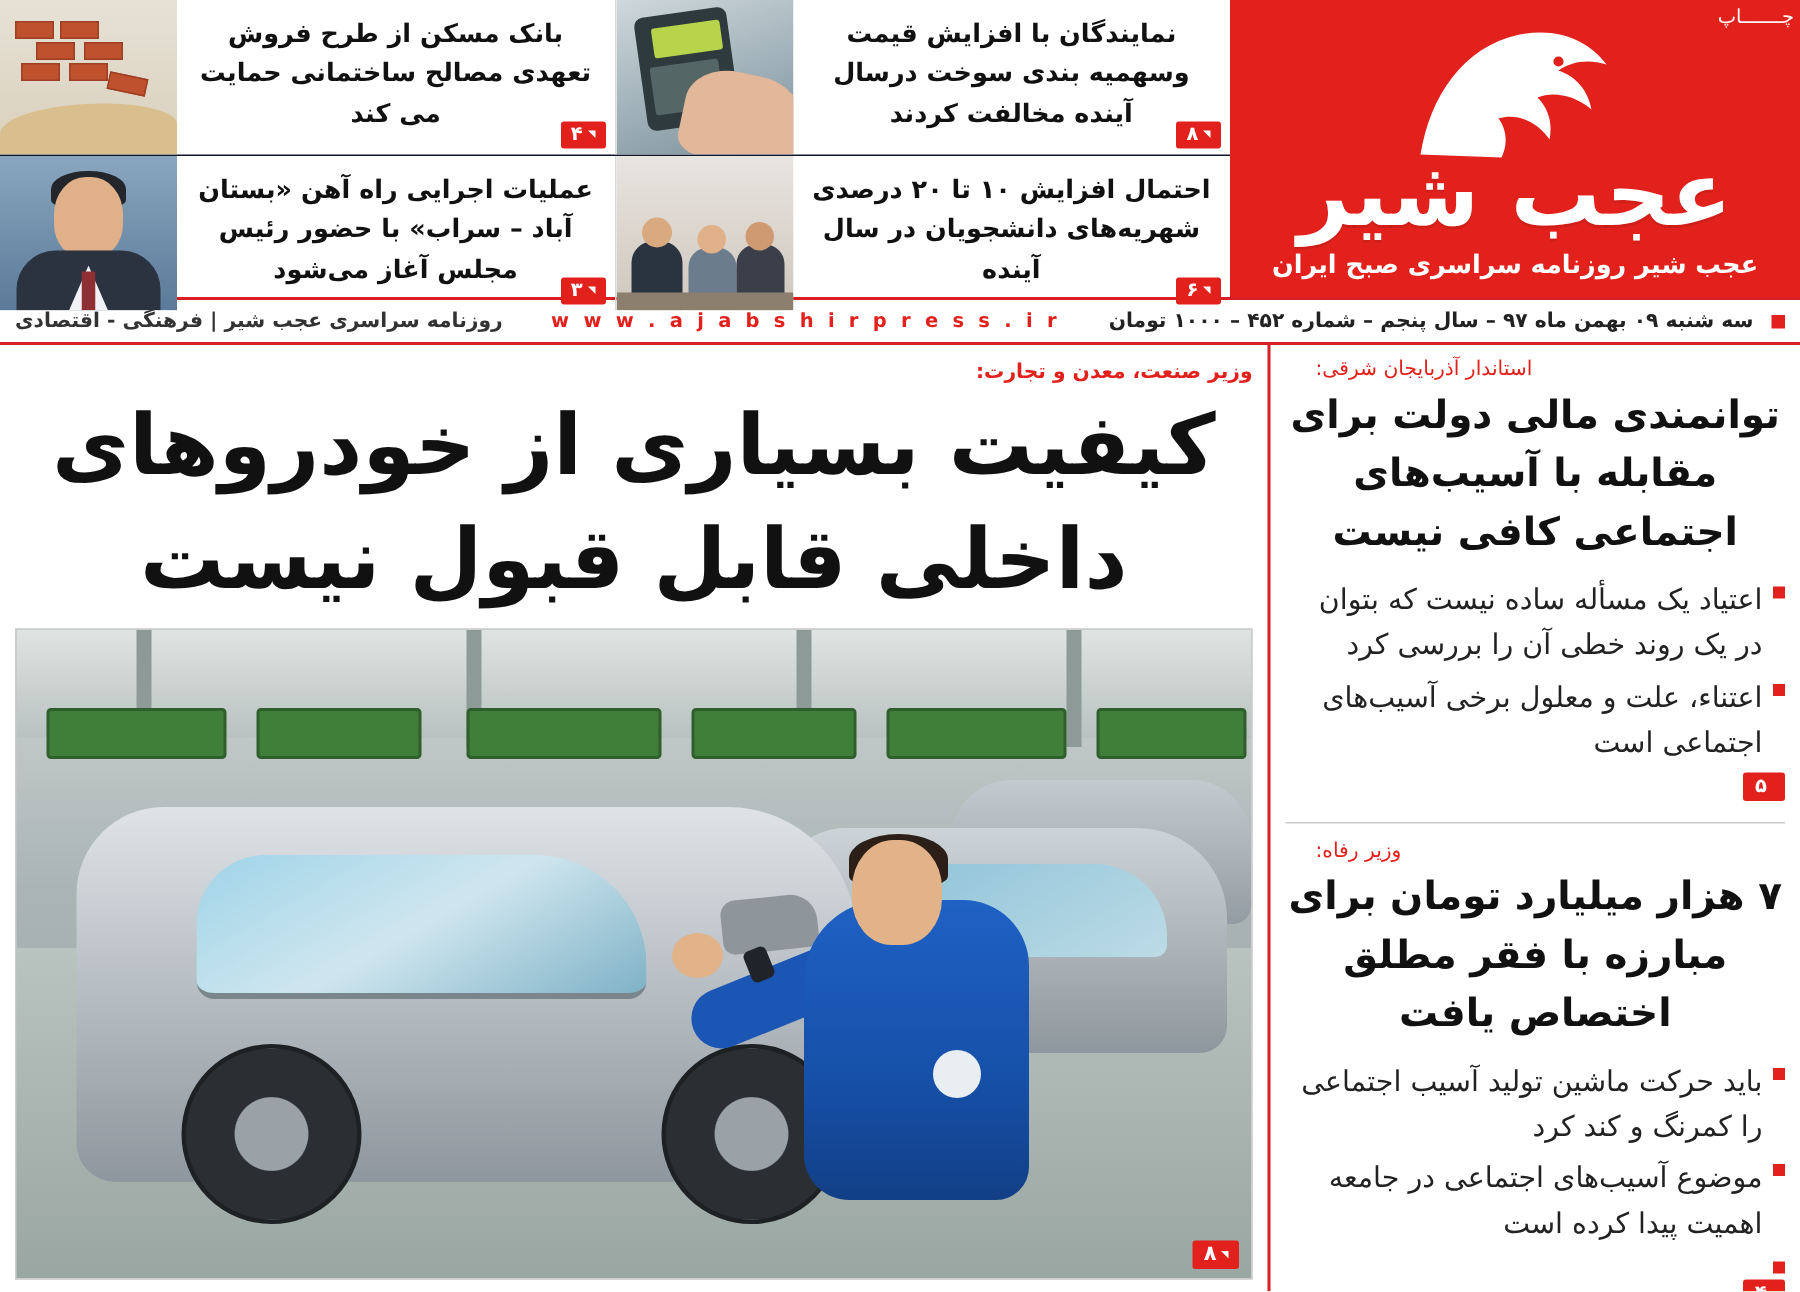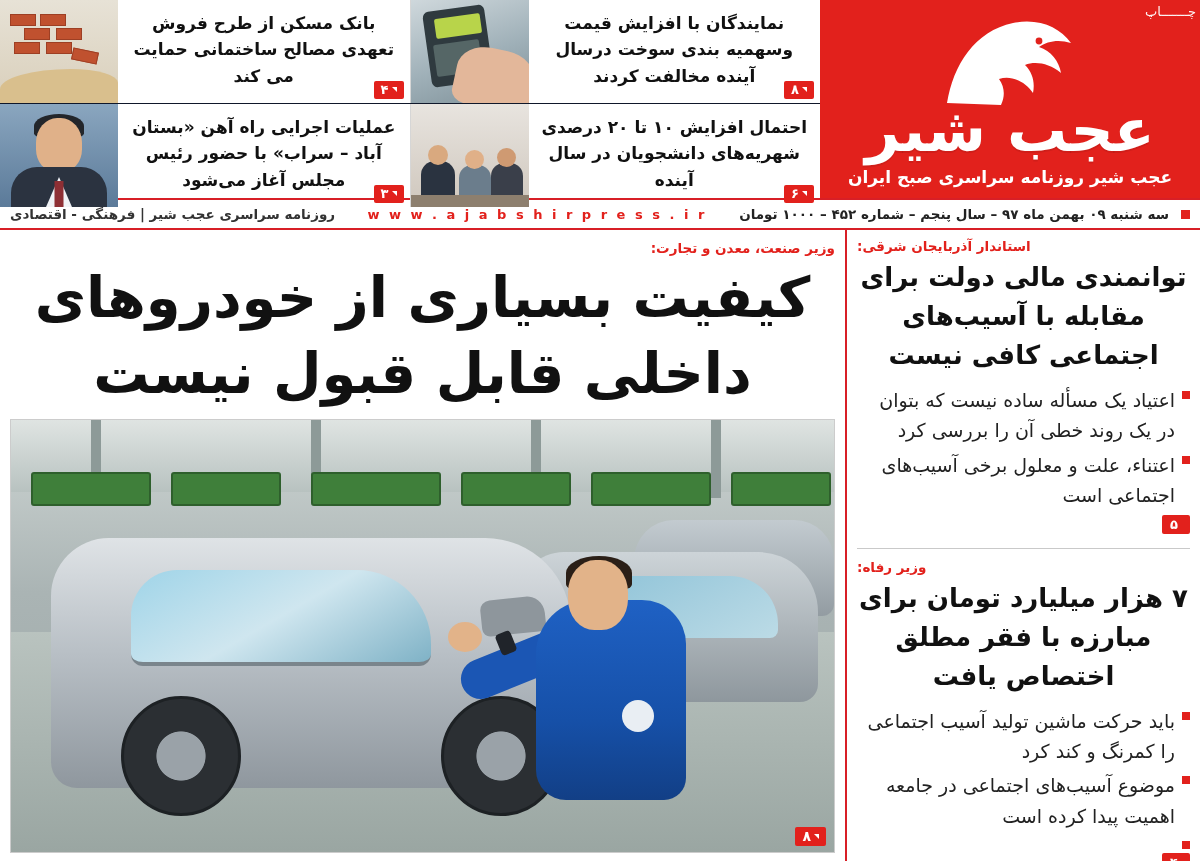--- a/index.html
+++ b/index.html
@@ -156,9 +156,10 @@
   .kicker {
     color: #e2211c;
     font-size: 13.5px;
-    font-weight: bold;
+    font-weight: normal;
     text-align: left;
     margin-bottom: 4px;
+    margin-left: 20px;
   }
   .side-headline {
     font-size: 26px;

